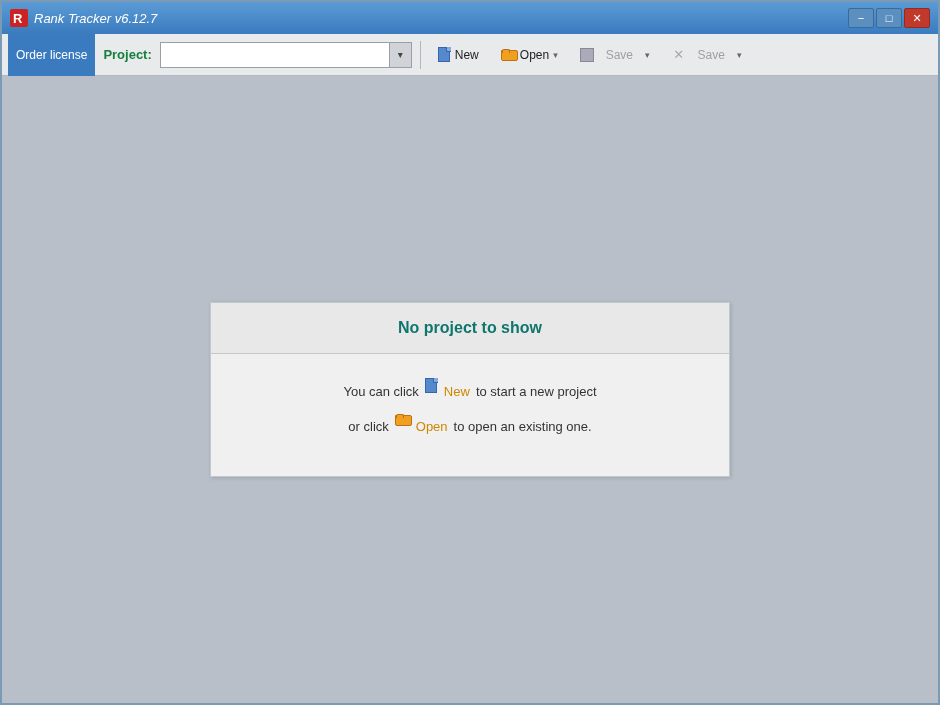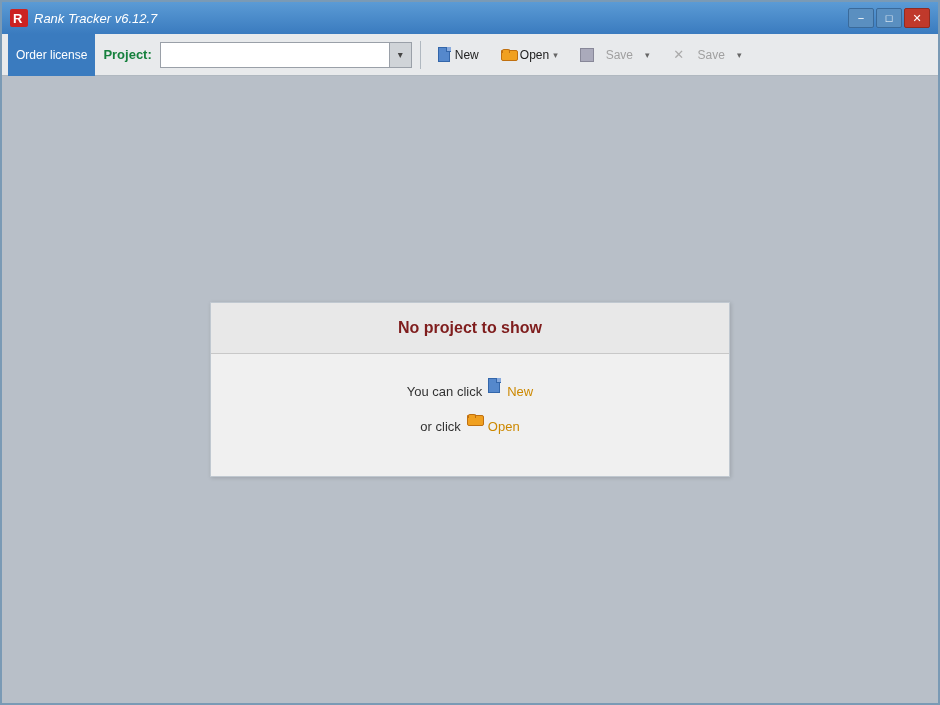--- a/index.html
+++ b/index.html
@@ -180,7 +180,7 @@
       padding: 16px 20px;
       font-size: 16px;
       font-weight: bold;
-      color: #7f1d1d;
+      color: #0f766e;
     }
 
     .no-project-body {

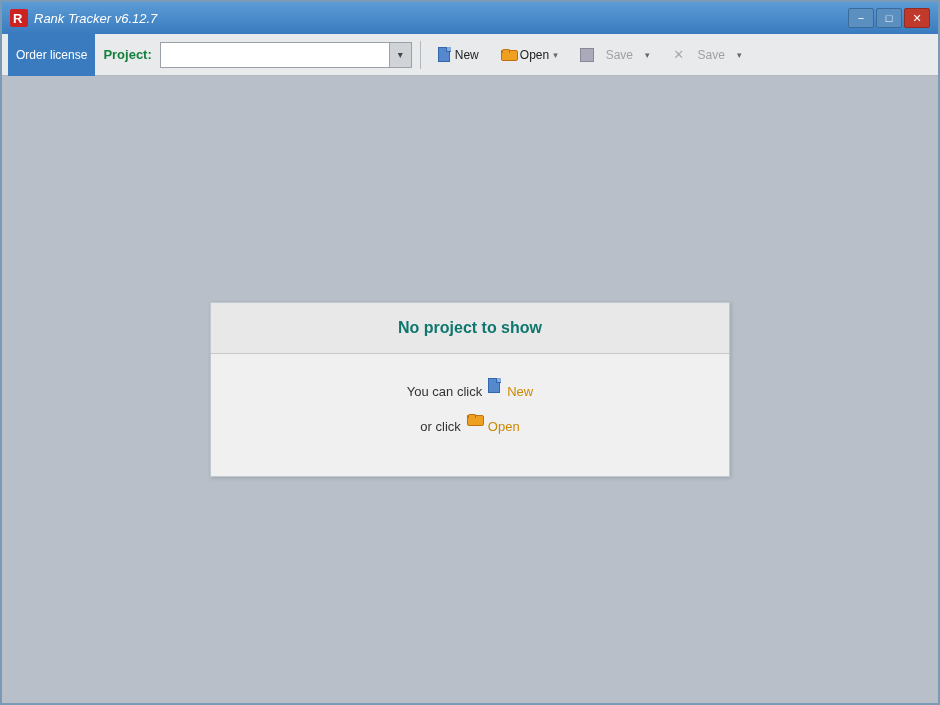--- a/index.html
+++ b/index.html
@@ -328,6 +328,7 @@
           <span>You can click</span>
           <span class="inline-icon-new"></span>
           <span class="link-text-new">New</span>
+          <span>to start a new project</span>
         </div>
         <div class="line">
           <span>or click</span>

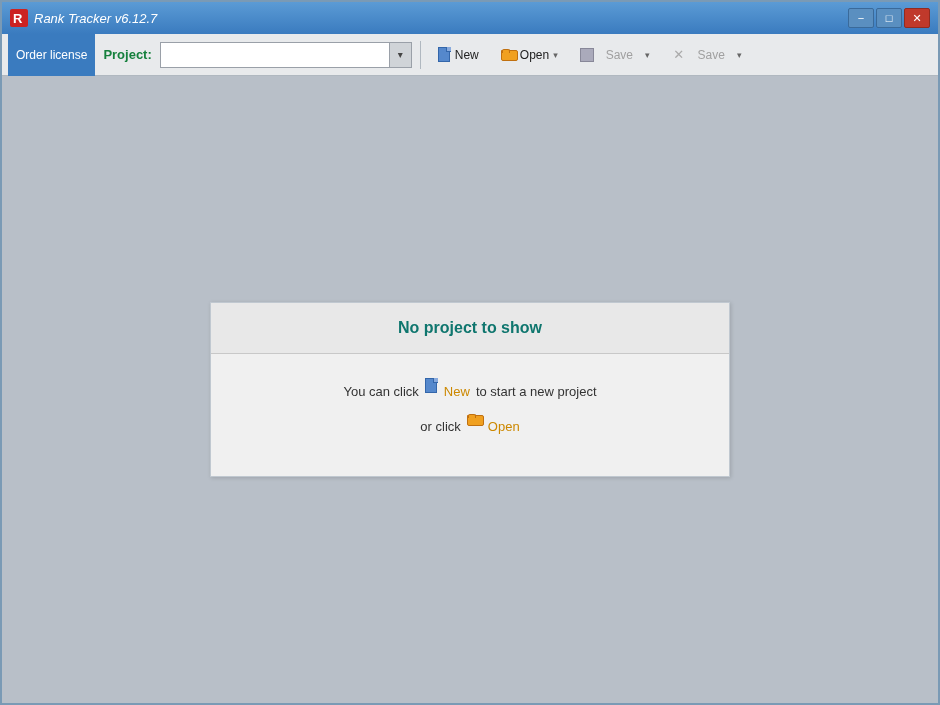--- a/index.html
+++ b/index.html
@@ -334,6 +334,7 @@
           <span>or click</span>
           <span class="inline-icon-open"></span>
           <span class="link-text-open">Open</span>
+          <span>to open an existing one.</span>
         </div>
       </div>
     </div>

